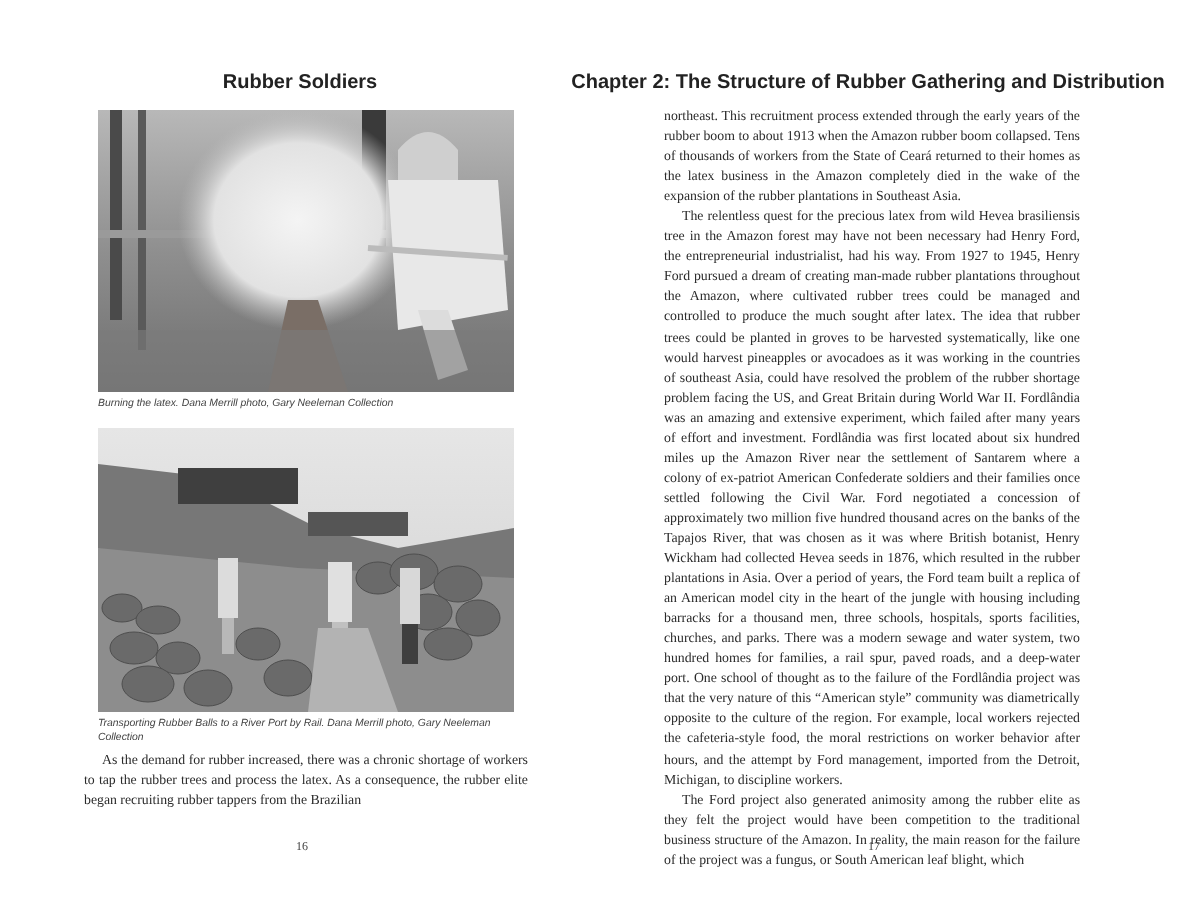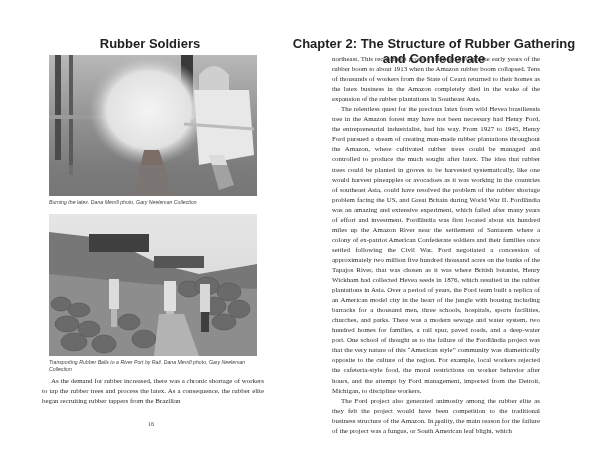--- a/index.html
+++ b/index.html
@@ -9,7 +9,7 @@
   .page.left { left:0; }
   .page.right { left:300px; }
   .running-head { position:absolute; top:36px; left:0; width:100%; text-align:center;
-         font-family:"Liberation Sans", sans-serif; font-weight:bold; font-size:13px; color:#222; }
+         font-family:"Liberation Sans", sans-serif; font-weight:bold; font-size:10px; color:#222; }
   .page.left .running-head { left:0; width:300px; }
   .page.right .running-head { left:-16px; width:300px; }
   .photo { position:absolute; left:49px; width:208px; overflow:hidden; background:#cfcfcf; }

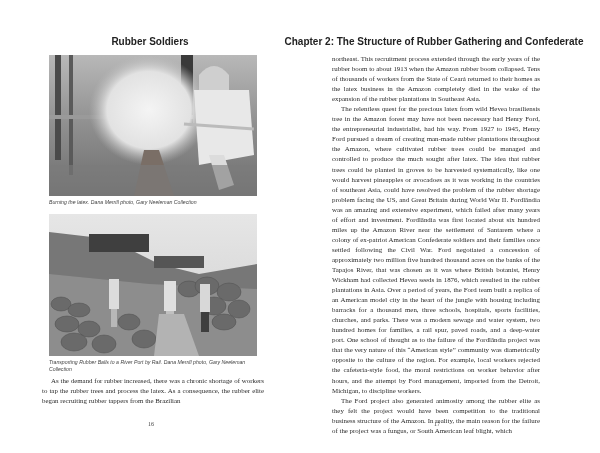--- a/index.html
+++ b/index.html
@@ -109,7 +109,7 @@
 </div>
 
 <div class="page right">
-  <div class="running-head">Chapter 2: The Structure of Rubber Gathering and Confederate</div>
+  <div class="running-head">Chapter 2: The Structure of Rubber Gathering and Distribution</div>
 
   <div class="body-text" style="left:32px;top:54px;width:208px;">
     <p class="noindent">northeast. This recruitment process extended through the early years of the rubber boom to about 1913 when the Amazon rubber boom collapsed. Tens of thousands of workers from the State of Ceará returned to their homes as the latex business in the Amazon completely died in the wake of the expansion of the rubber plantations in Southeast Asia.</p>

